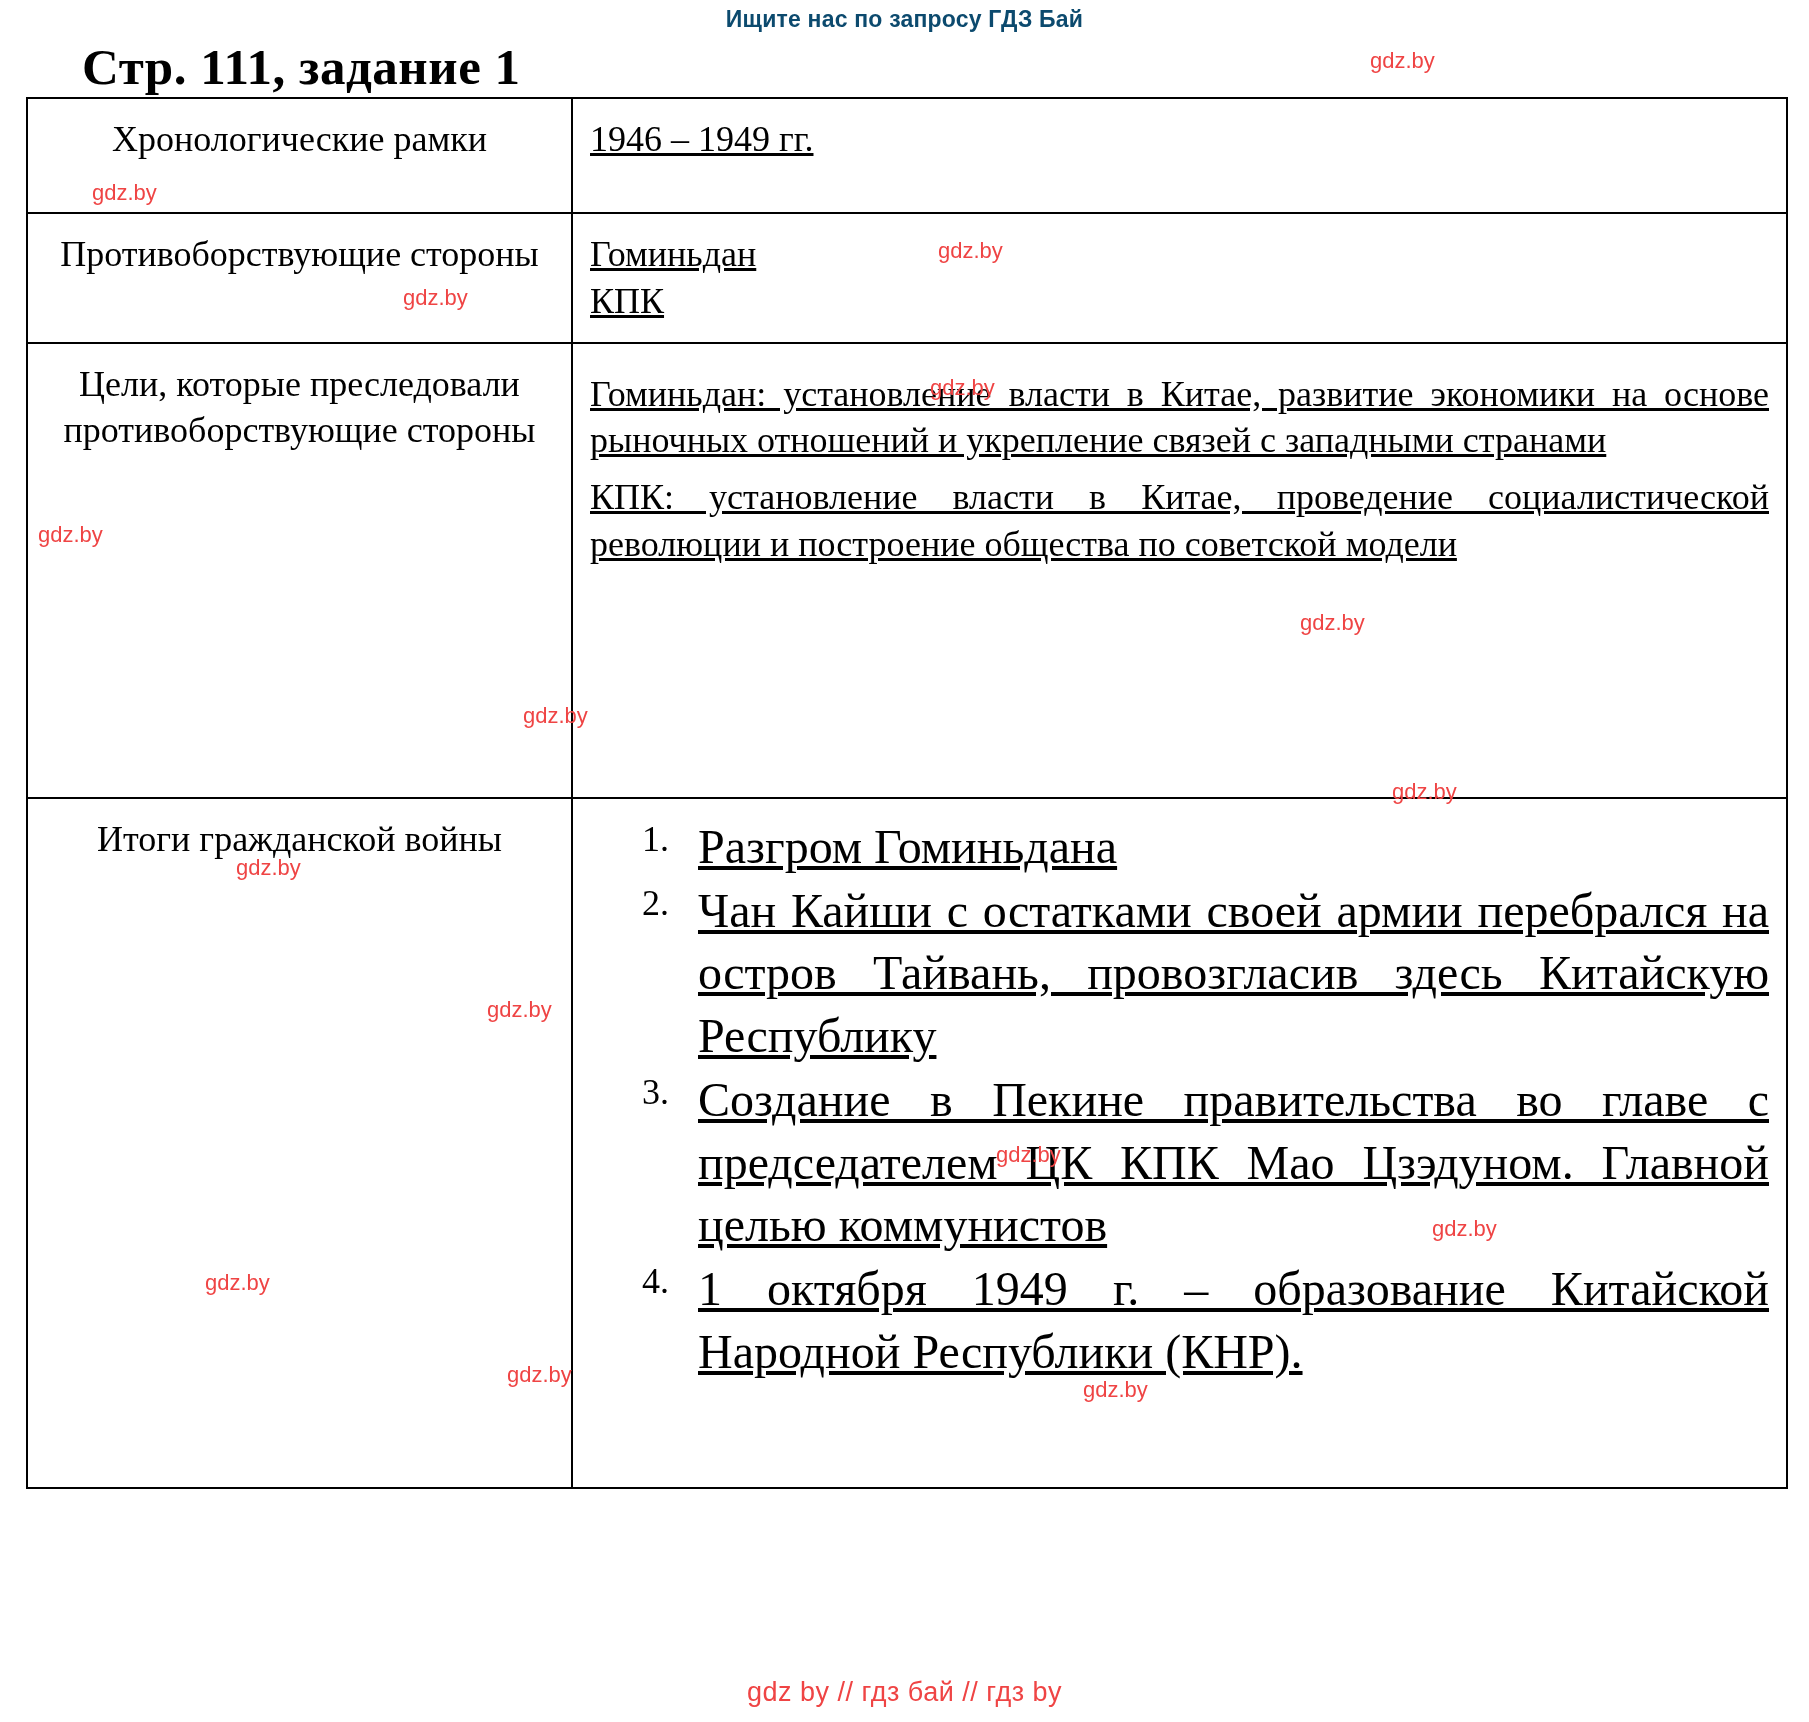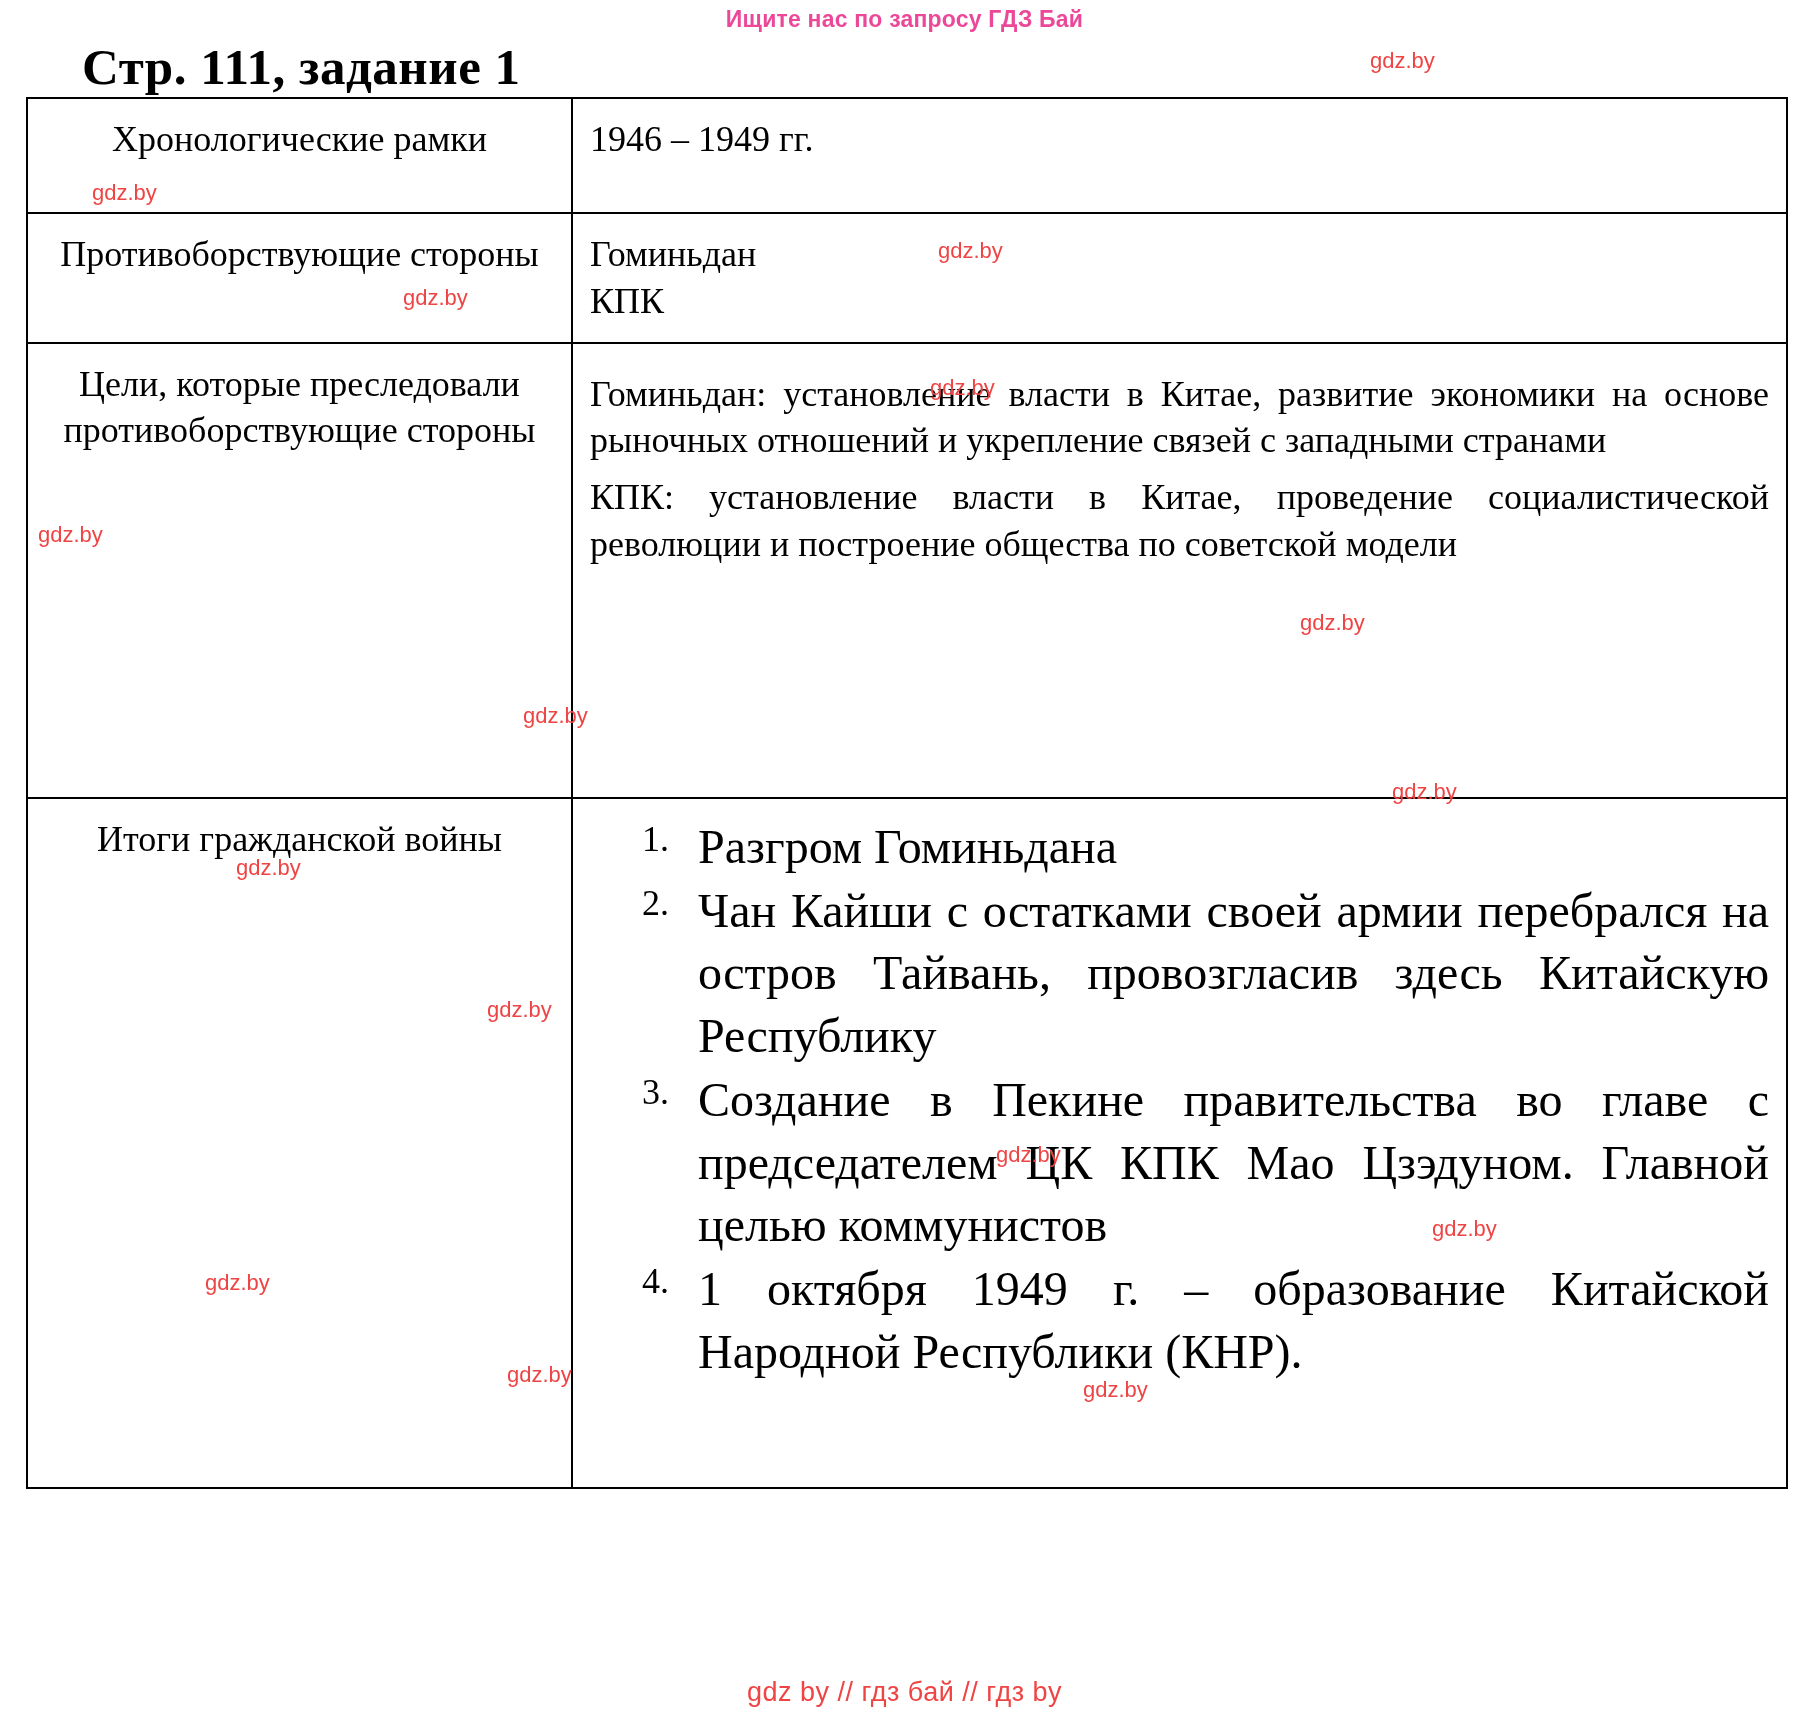--- a/index.html
+++ b/index.html
@@ -26,7 +26,7 @@
     font-family: "Liberation Sans", sans-serif;
     font-size: 23px;
     font-weight: 600;
-    color: #ec4899;
+    color: #0c4a6e;
     letter-spacing: 0.2px;
   }
 

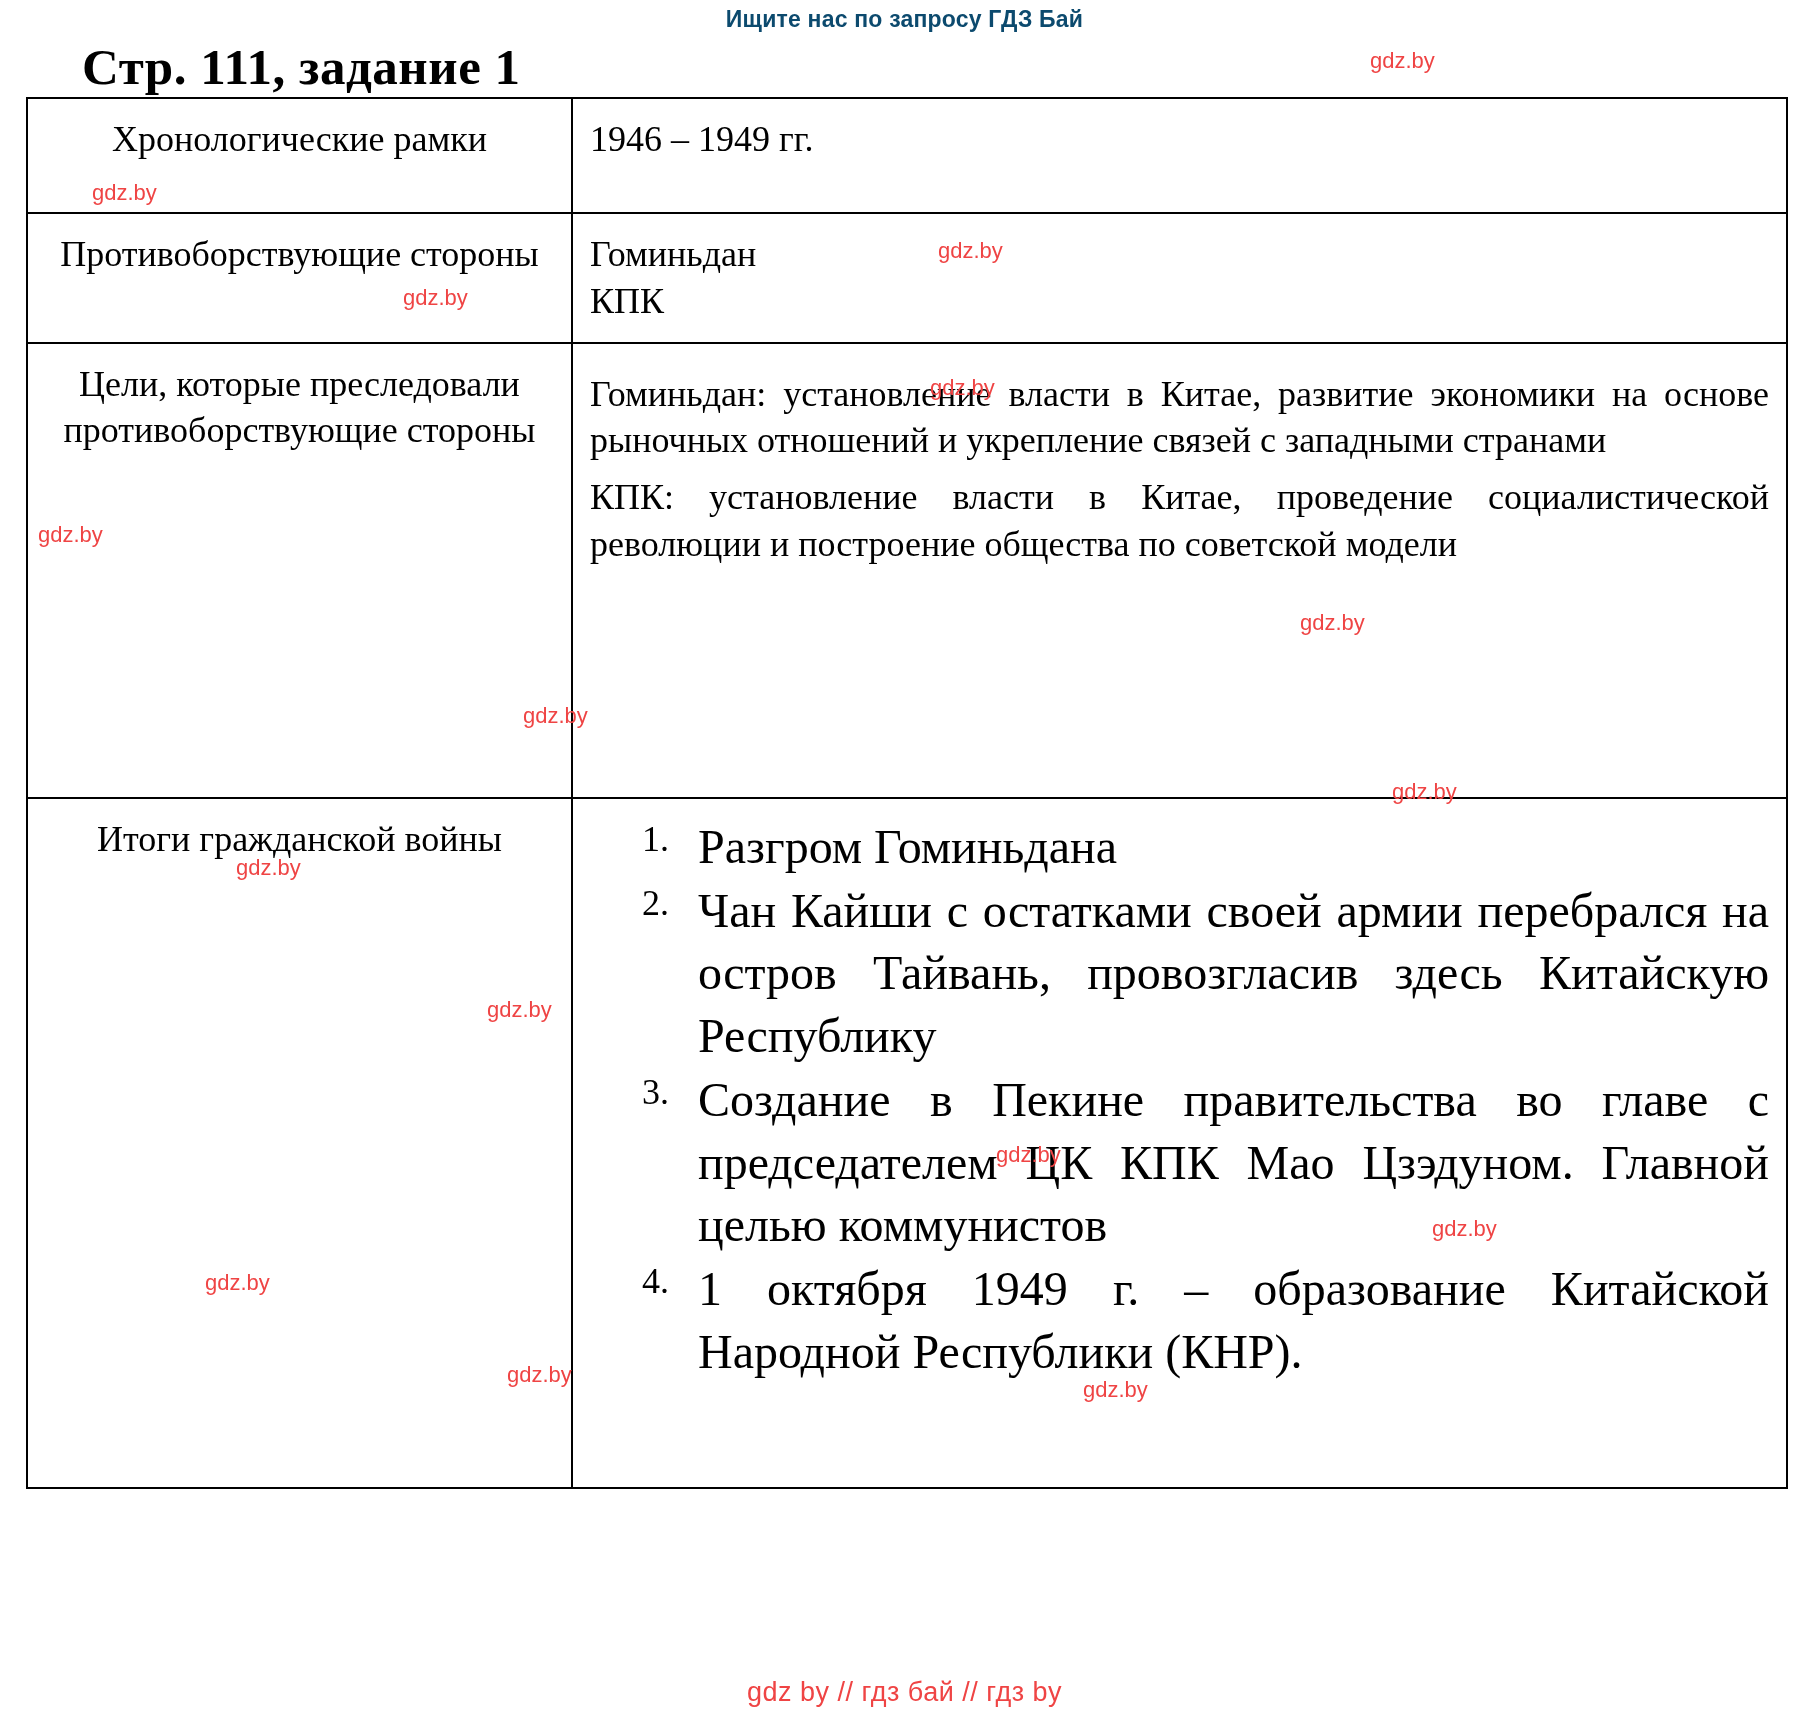--- a/index.html
+++ b/index.html
@@ -72,6 +72,7 @@
     padding: 8px 14px 10px 16px;
     text-align: justify;
     text-justify: inter-word;
+    text-decoration: underline;
   }
   .value-cell p { margin: 0; }
   .value-cell p.just { text-align: justify; text-align-last: left; margin-top: 10px; }

